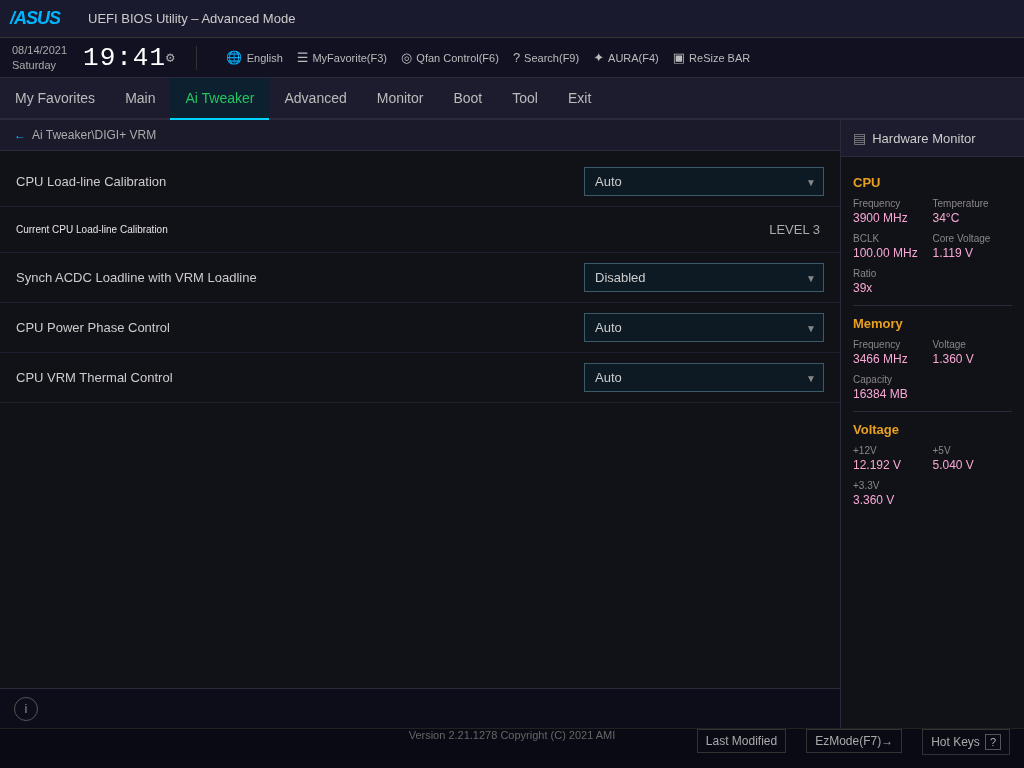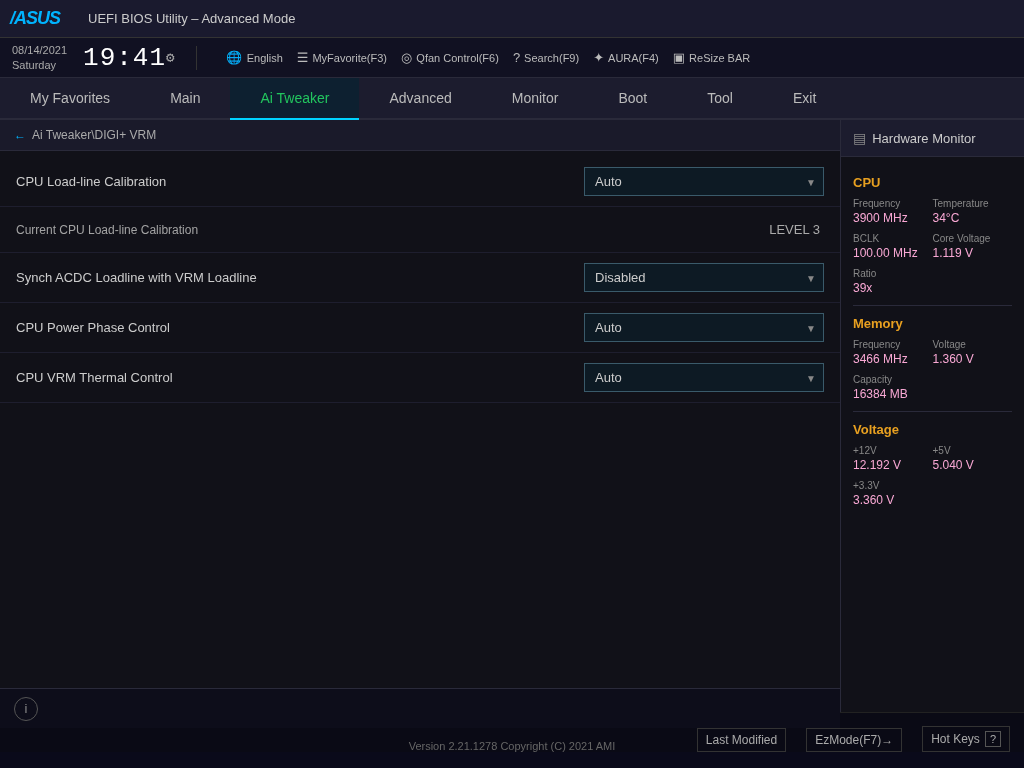--- a/index.html
+++ b/index.html
@@ -89,7 +89,7 @@
       border-bottom: 2px solid #2a2a3a;
     }
     .nav-item {
-      padding: 0 30px;
+      padding: 0 15px;
       display: flex;
       align-items: center;
       font-size: 14px;

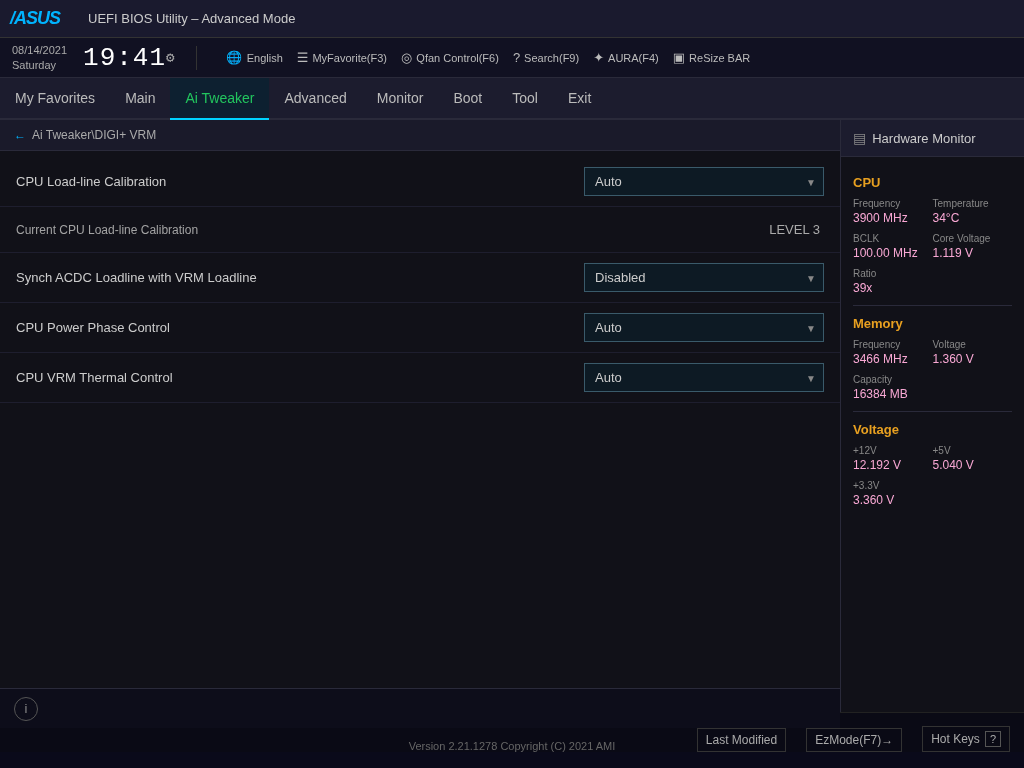--- a/index.html
+++ b/index.html
@@ -149,8 +149,8 @@
       color: #ccc;
     }
     .setting-sublabel {
-      color: #a3a3a3;
-      font-size: 12px;
+      color: #e5e5e5;
+      font-size: 10px;
     }
     .setting-value {
       font-size: 13px;

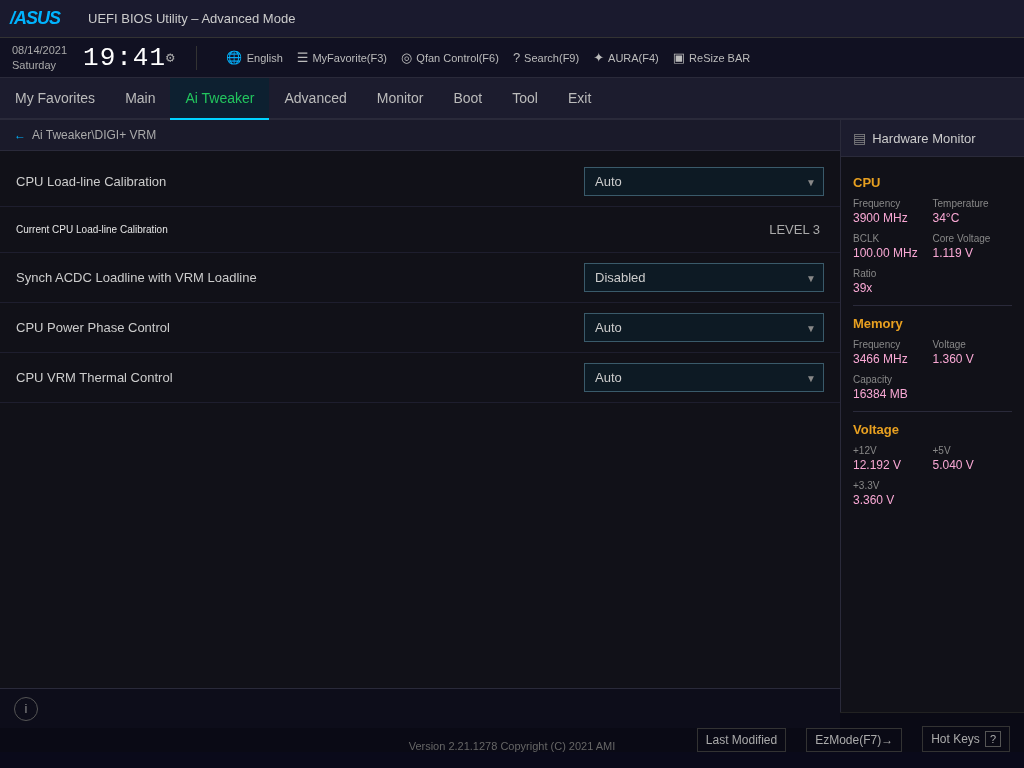--- a/index.html
+++ b/index.html
@@ -224,12 +224,12 @@
       background: #0a0a15;
       border-top: 1px solid #222;
       display: flex;
-      align-items: flex-end;
+      align-items: flex-start;
       justify-content: flex-end;
       padding: 0 14px;
       gap: 20px;
       position: absolute;
-      bottom: 16px;
+      bottom: 0;
       left: 0;
       right: 0;
     }

